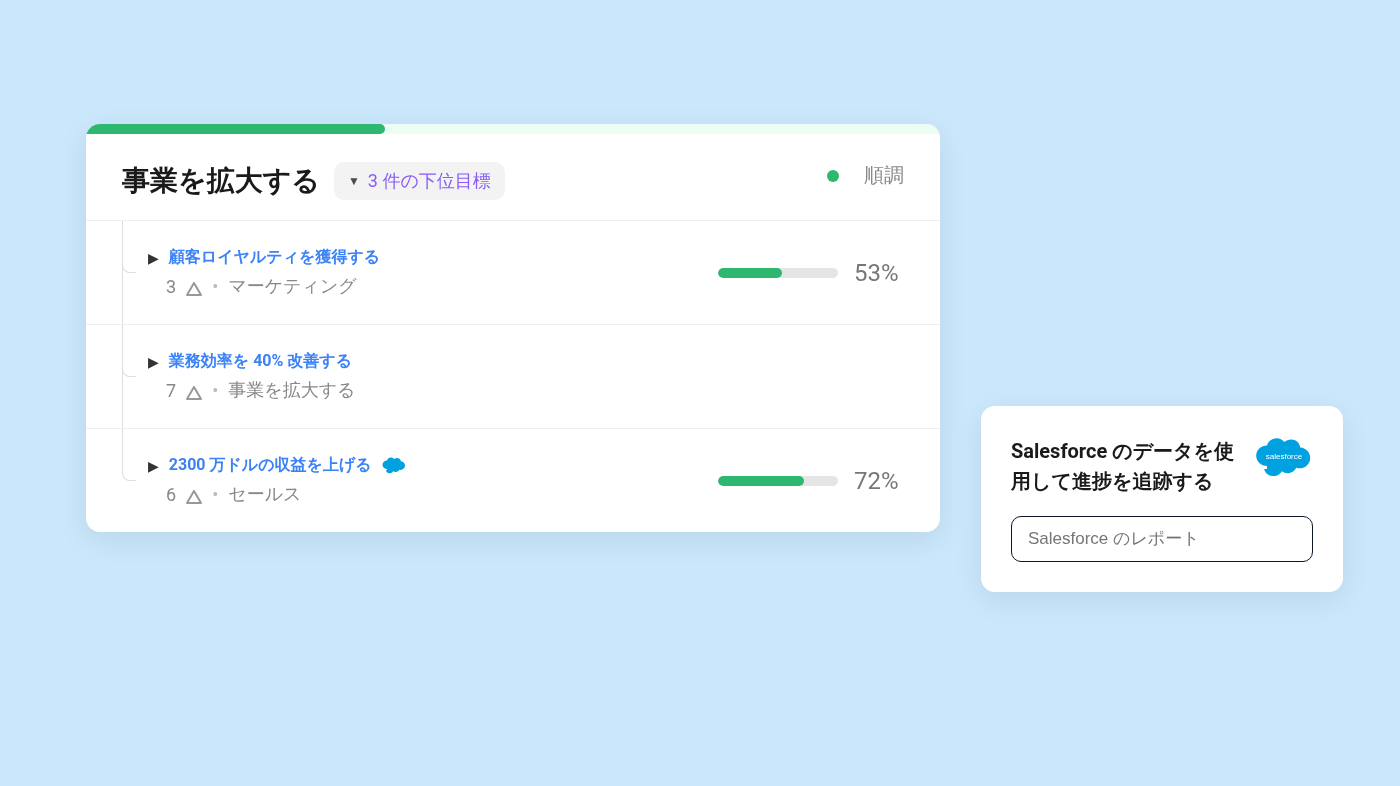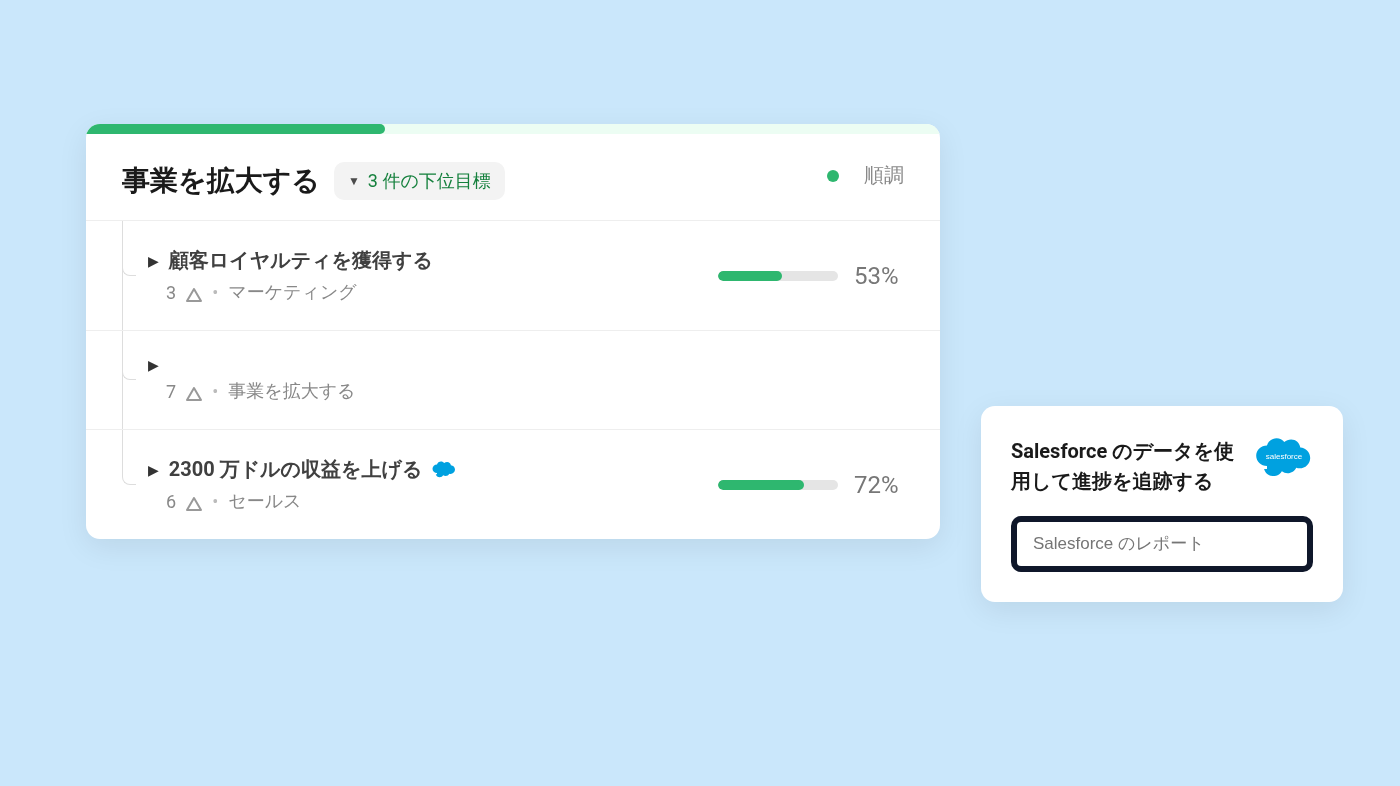--- a/index.html
+++ b/index.html
@@ -63,7 +63,7 @@
   font-size: 12px;
 }
 .sub-goals-chip .label {
-  color: #15803d;
+  color: #8b5cf6;
   font-size: 18px;
 }
 .status {

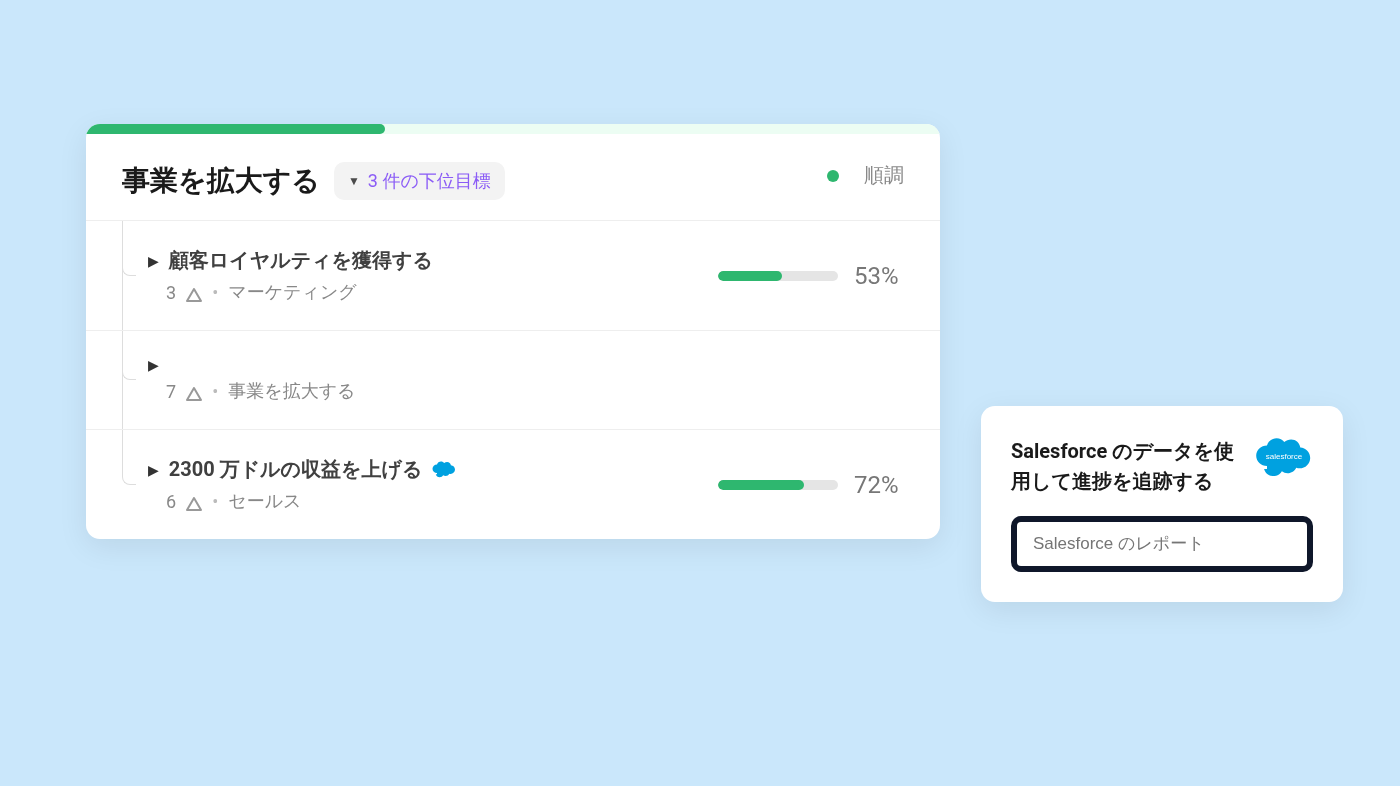--- a/index.html
+++ b/index.html
@@ -108,7 +108,7 @@
 .goal-info { flex: 1; display: flex; flex-direction: column; gap: 6px; margin-left: 16px; }
 .goal-title-row { display: flex; align-items: center; gap: 10px; }
 .goal-caret { color: #333; font-size: 14px; cursor: pointer; }
-.goal-title { font-size: 20px; font-weight: 700; color: #404040; }
+.goal-title { font-size: 16px; font-weight: 700; color: #3b82f6; }
 .goal-meta { display: flex; align-items: center; gap: 10px; color: #888; font-size: 18px; margin-left: 18px; }
 .triangle-outline {
   width: 16px;

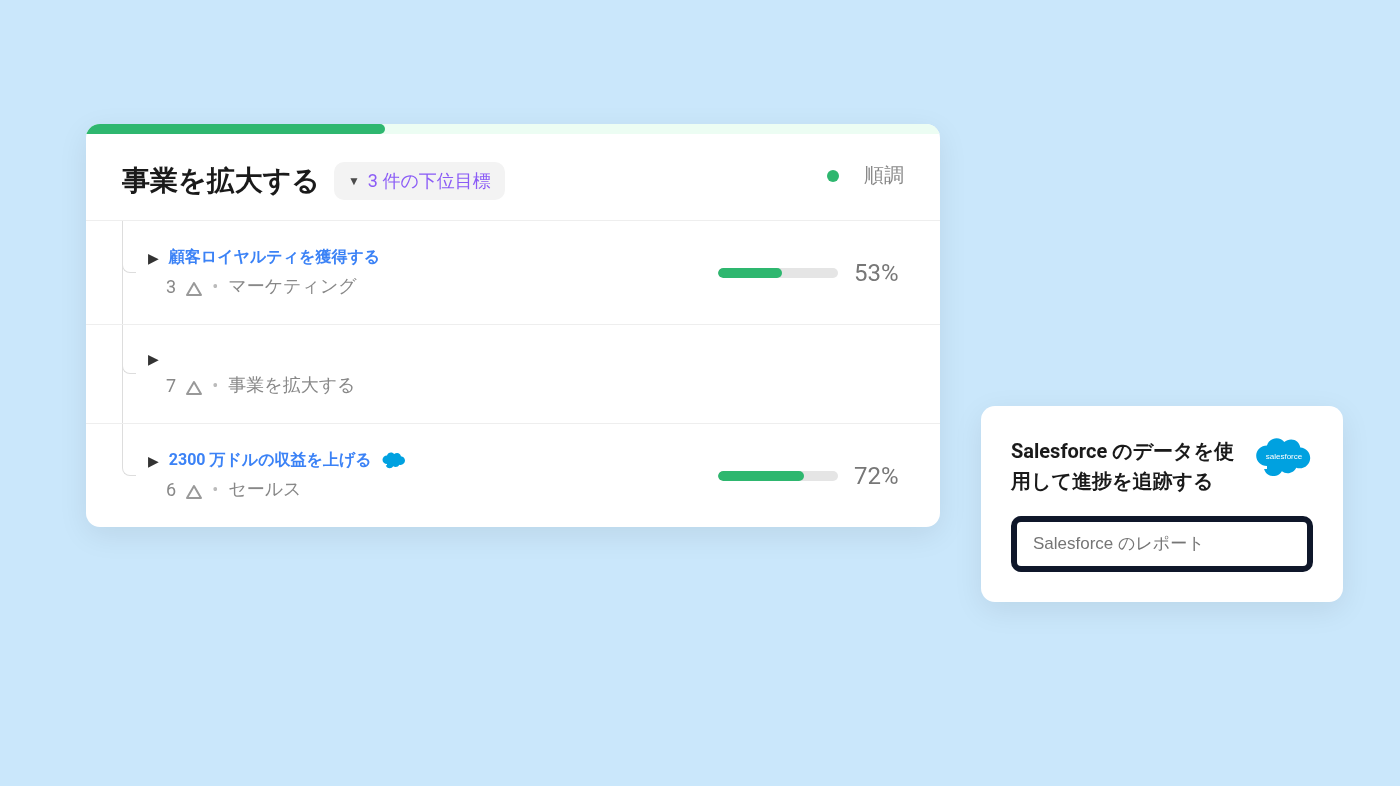--- a/index.html
+++ b/index.html
@@ -211,6 +211,7 @@
       <div class="goal-info">
         <div class="goal-title-row">
           <span class="goal-caret">▶</span>
+          <span class="goal-title">業務効率を 40% 改善する</span>
         </div>
         <div class="goal-meta">
           <span>7</span>

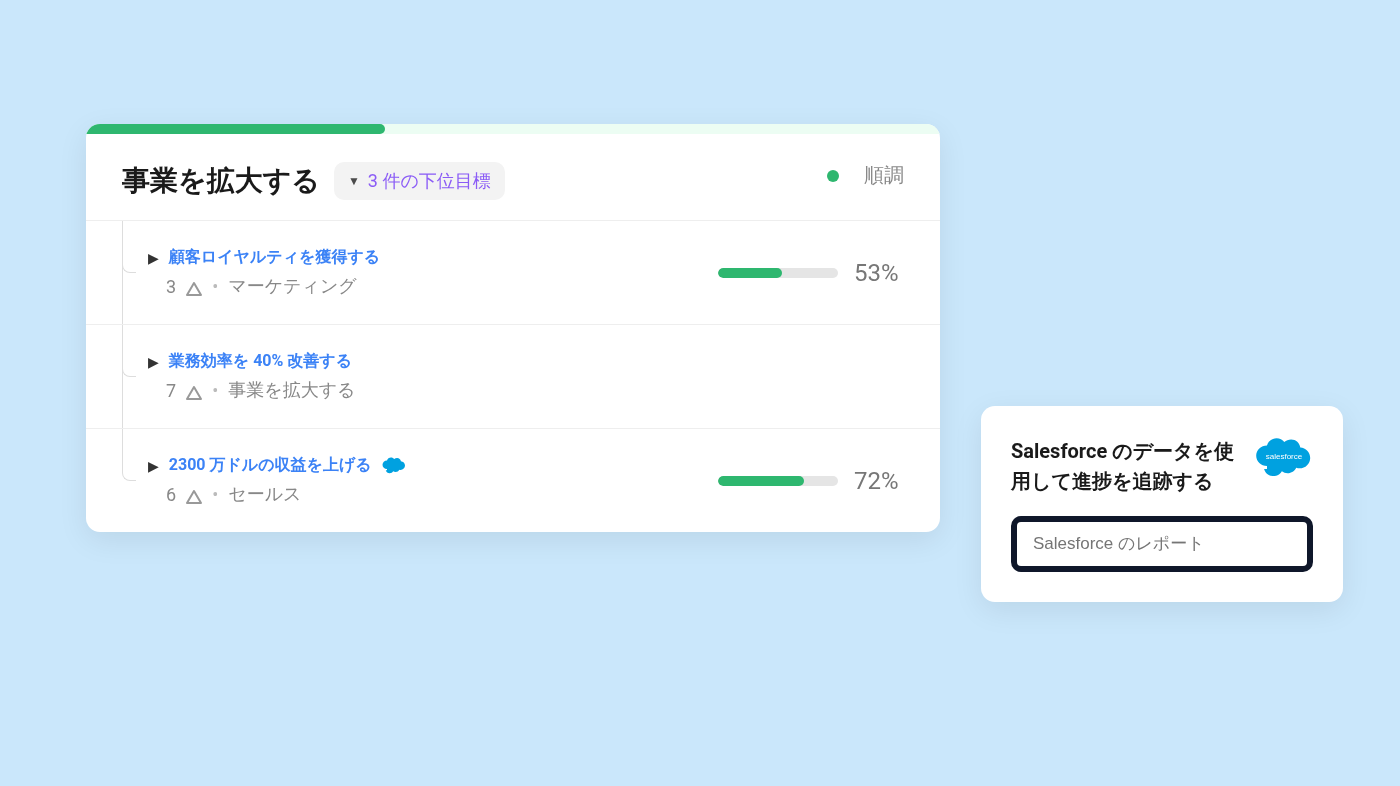--- a/index.html
+++ b/index.html
@@ -144,7 +144,7 @@
 .side-input {
   width: 100%;
   padding: 12px 16px;
-  border: 6px solid #0f172a;
+  border: 1px solid #0f172a;
   border-radius: 10px;
   font-size: 17px;
   color: #888;

